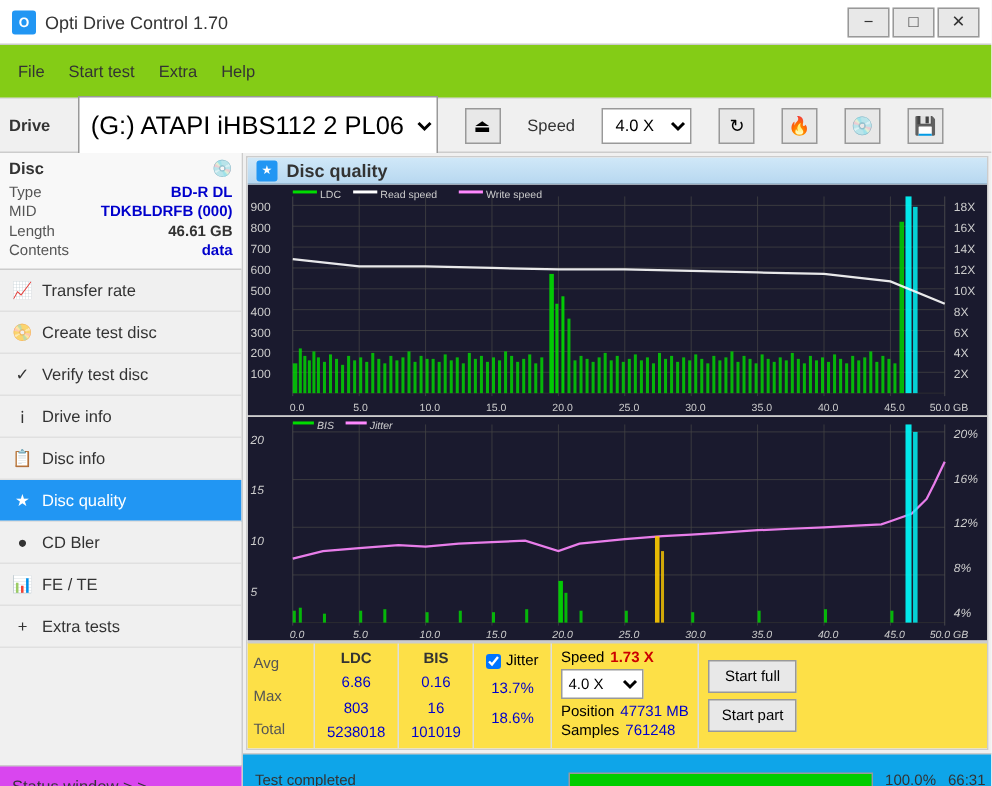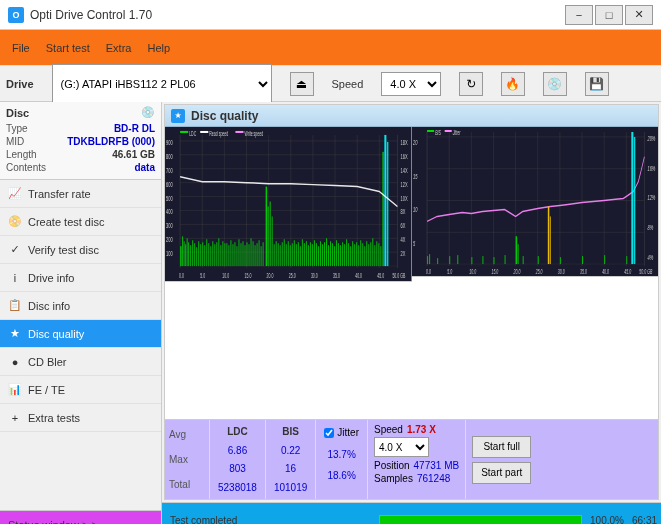--- a/index.html
+++ b/index.html
@@ -15,7 +15,7 @@
     .titlebar-btn.close { background: #e8e8e8; }
     
     
-    .menubar { background: #f97316; height: 36px; display: flex; align-items: center; padding: 0 4px; border-bottom: 1px solid #ddd; }
+    .menubar { background: #84cc16; height: 36px; display: flex; align-items: center; padding: 0 4px; border-bottom: 1px solid #ddd; }
     .menubar-item { padding: 2px 8px; font-size: 11px; cursor: pointer; color: #333; }
     
     

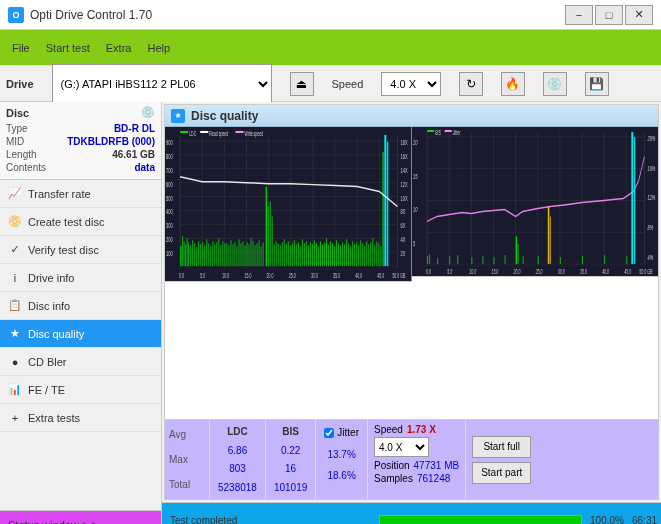--- a/index.html
+++ b/index.html
@@ -21,7 +21,7 @@
     
     .toolbar { background: #f0f0f0; height: 36px; display: flex; align-items: center; padding: 0 6px; gap: 18px; border-bottom: 1px solid #ccc; }
     .toolbar-label { font-size: 11px; color: #333; font-weight: bold; }
-    .toolbar-drive-select { height: 40px; font-size: 11px; padding: 0 4px; border: 1px solid #999; background: white; min-width: 220px; }
+    .toolbar-drive-select { height: 40px; font-size: 17px; padding: 0 4px; border: 1px solid #999; background: white; min-width: 220px; }
     .toolbar-eject-btn { width: 24px; height: 24px; border: 1px solid #999; background: #e8e8e8; cursor: pointer; display: flex; align-items: center; justify-content: center; font-size: 12px; }
     .toolbar-speed-label { font-size: 11px; color: #333; }
     .toolbar-speed-select { height: 24px; font-size: 11px; padding: 0 4px; border: 1px solid #999; background: white; width: 60px; }

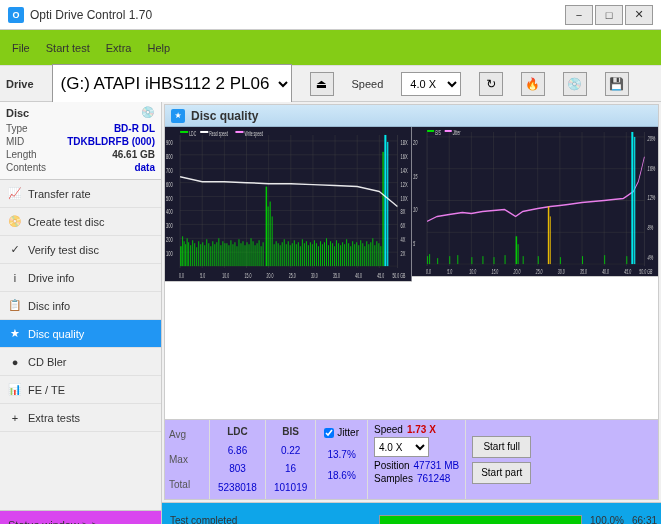--- a/index.html
+++ b/index.html
@@ -62,7 +62,7 @@
     .quality-header { height: 22px; background: linear-gradient(to bottom, #d0e8f8, #b8d8f0); border-bottom: 1px solid #99b8d0; display: flex; align-items: center; padding: 0 6px; gap: 6px; }
     .quality-header-icon { width: 14px; height: 14px; background: #2196F3; border-radius: 2px; display: flex; align-items: center; justify-content: center; color: white; font-size: 8px; }
     .quality-header-title { font-size: 12px; font-weight: bold; color: #333; }
-    .quality-charts { flex: 1; display: flex; flex-direction: row; }
+    .quality-charts { flex: 1; display: flex; flex-direction: column; }
     
     
     .chart-container { position: relative; border-bottom: 1px solid #ccc; }

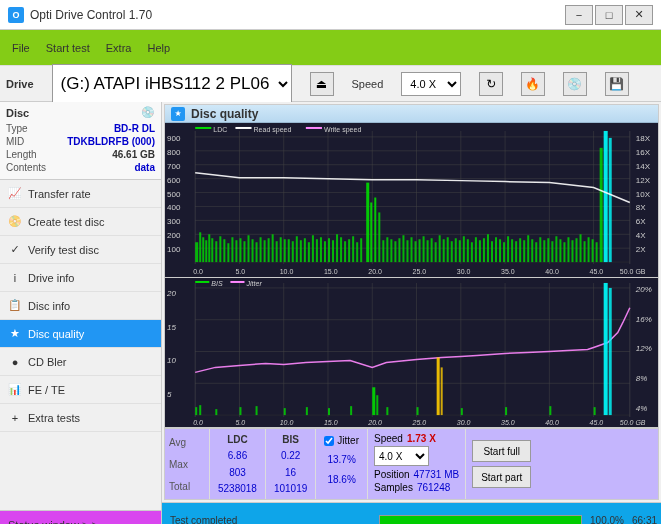--- a/index.html
+++ b/index.html
@@ -72,7 +72,7 @@
     .chart-svg { width: 100%; height: 100%; }
     
     
-    .stats-bar { height: 80px; background: #c4b5fd; border-top: 1px solid #ccc; display: flex; flex-direction: column; }
+    .stats-bar { height: 80px; background: #fde047; border-top: 1px solid #ccc; display: flex; flex-direction: column; }
     .stats-row { display: flex; align-items: stretch; flex: 1; }
     .stats-labels-col { width: 45px; display: flex; flex-direction: column; justify-content: space-around; padding: 2px 4px; border-right: 1px solid #ddd; }
     .stats-label { font-size: 10px; color: #555; }

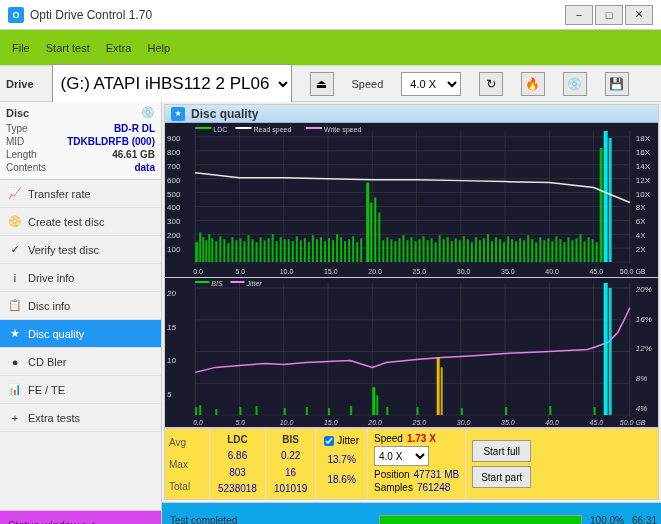--- a/index.html
+++ b/index.html
@@ -502,7 +502,7 @@
 
           <div class="stats-section">
             <span class="stats-section-header">BIS</span>
-            <span class="stats-value">0.22</span>
+            <span class="stats-value">0.16</span>
             <span class="stats-value">16</span>
             <span class="stats-value">101019</span>
           </div>

